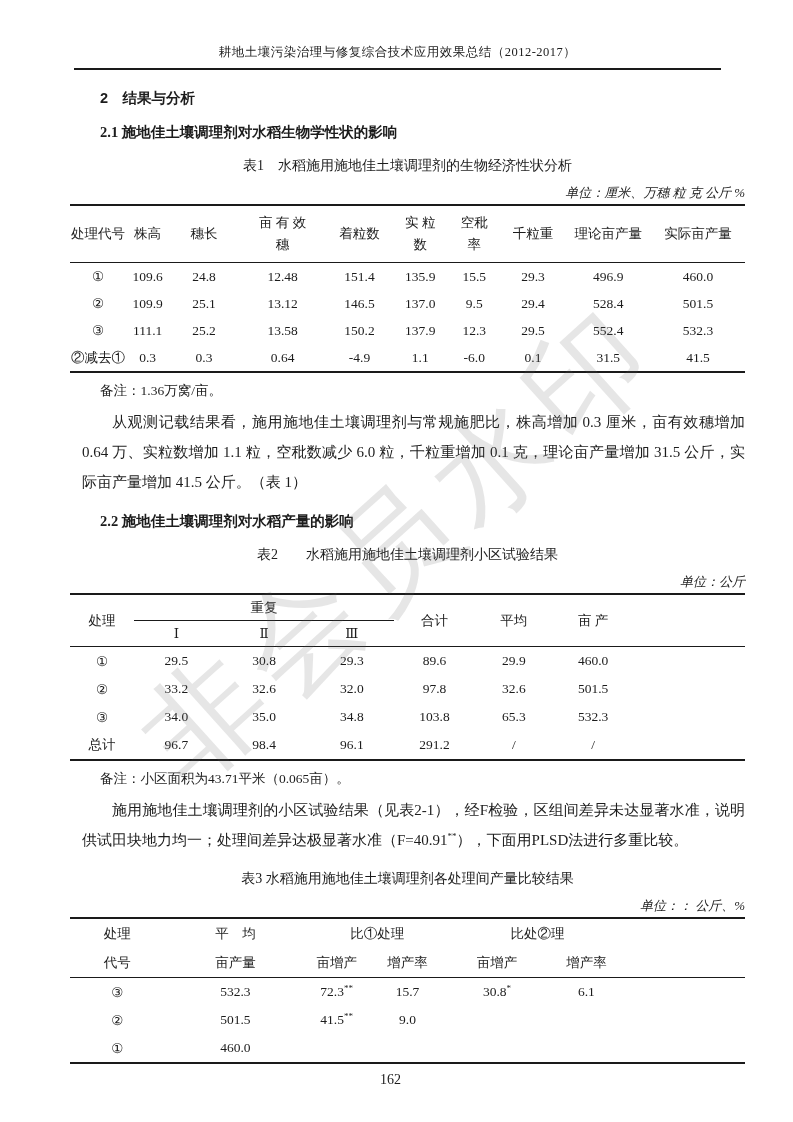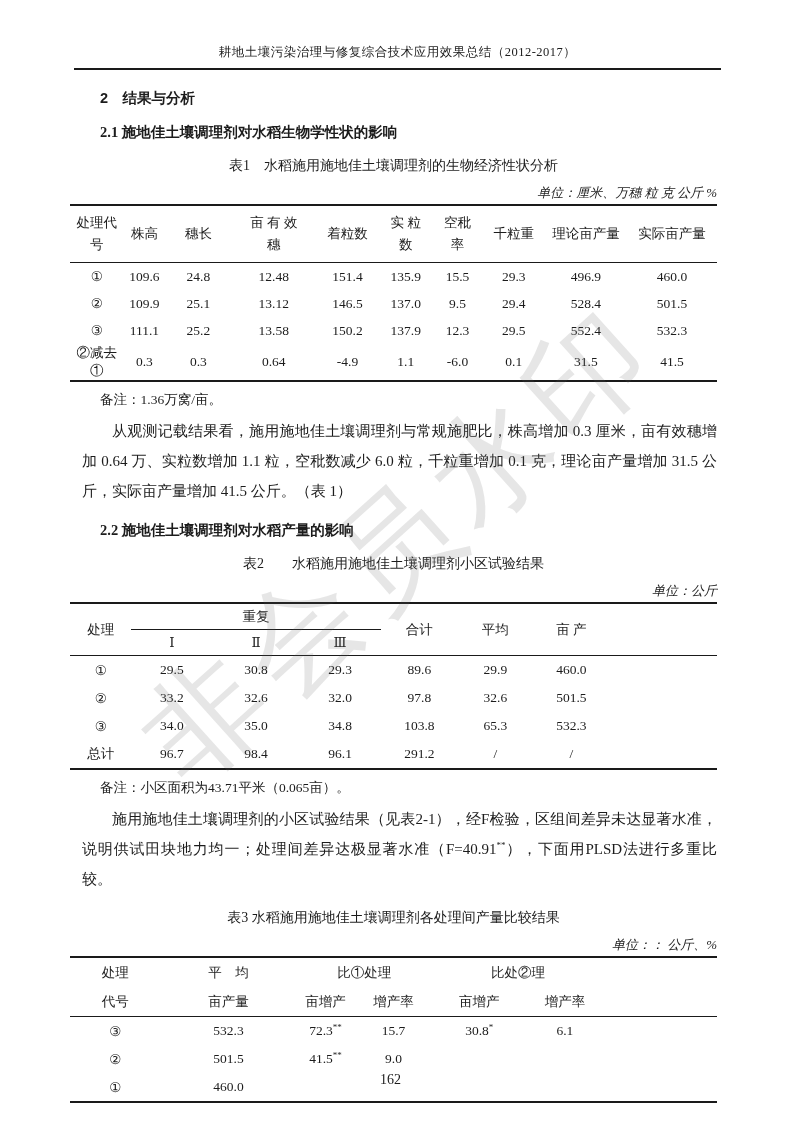--- a/index.html
+++ b/index.html
@@ -20,7 +20,7 @@
     border-bottom:2px solid #1a1a1a;
     padding-bottom:7px;
   }
-  .content{padding:0 76px 0 70px;}
+  .content{padding:0 48px 0 70px;}
   .h-sec{
     font-family:"Liberation Sans","DejaVu Sans",sans-serif;
     font-weight:bold;font-size:14.5px;

